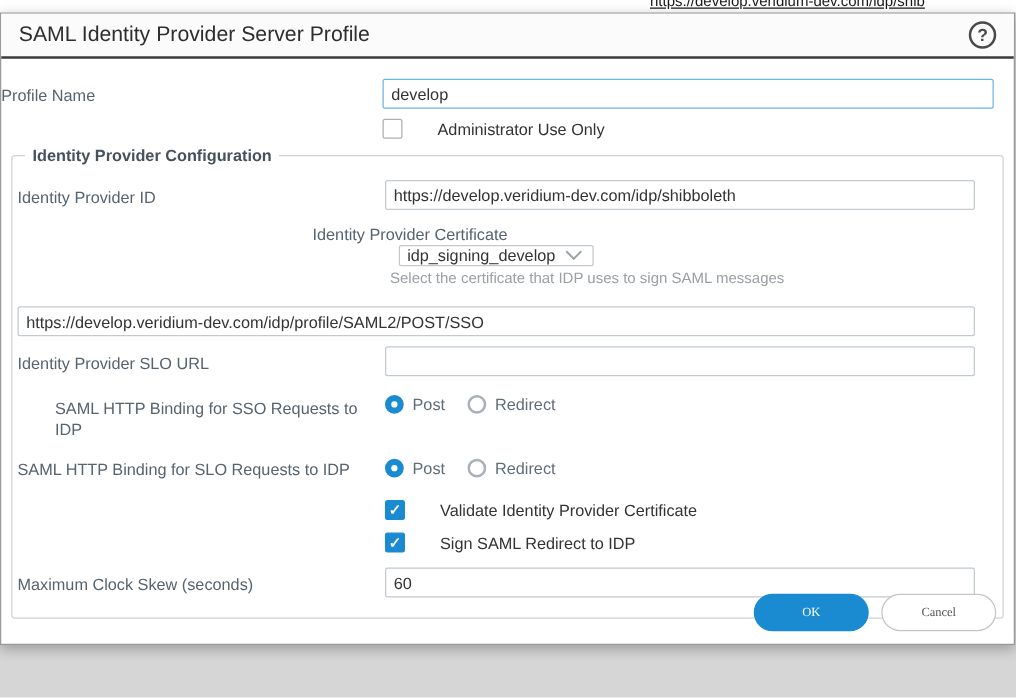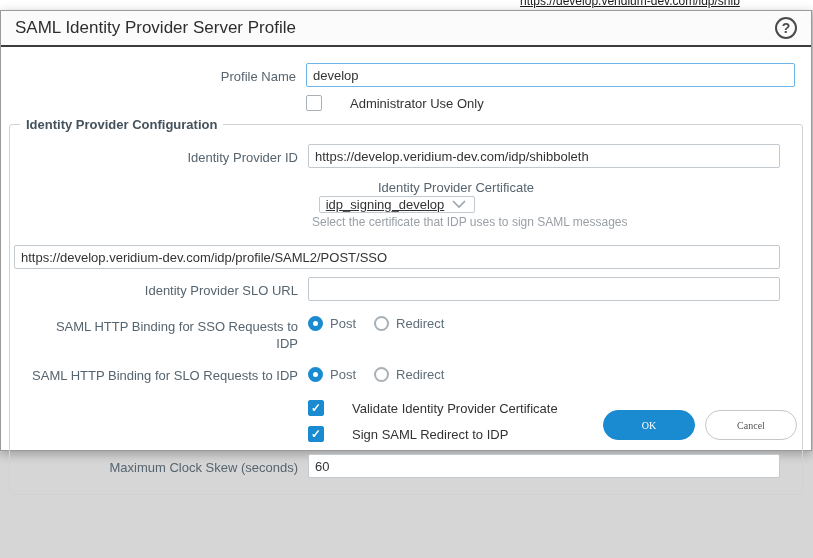--- a/index.html
+++ b/index.html
@@ -19,7 +19,7 @@
     font-size:12px; color:#1a1a1a; text-decoration:underline; white-space:nowrap;
   }
   .dialog {
-    position:absolute; top:10px; left:0; width:812px; height:441px;
+    position:absolute; top:10px; left:0; width:812px; height:506px;
     background:#ffffff; border:1px solid #9a9a9a;
     box-shadow:0 3px 10px rgba(0,0,0,.28);
   }

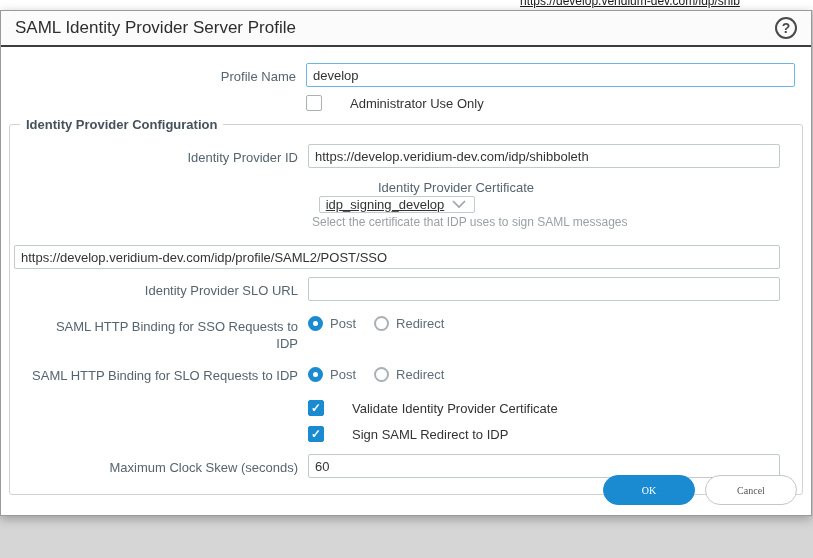--- a/index.html
+++ b/index.html
@@ -39,7 +39,7 @@
   .row { display:flex; align-items:center; margin:0 16px 8px 0; }
   .row.top { align-items:flex-start; }
   .lbl {
-    flex:none; width:295px; text-align:right; margin-right:10px;
+    flex:none; width:295px; margin-right:10px;
     font-size:13px; color:#56646f; line-height:17px; padding-top:3px;
   }
   fieldset .lbl { width:284px; }

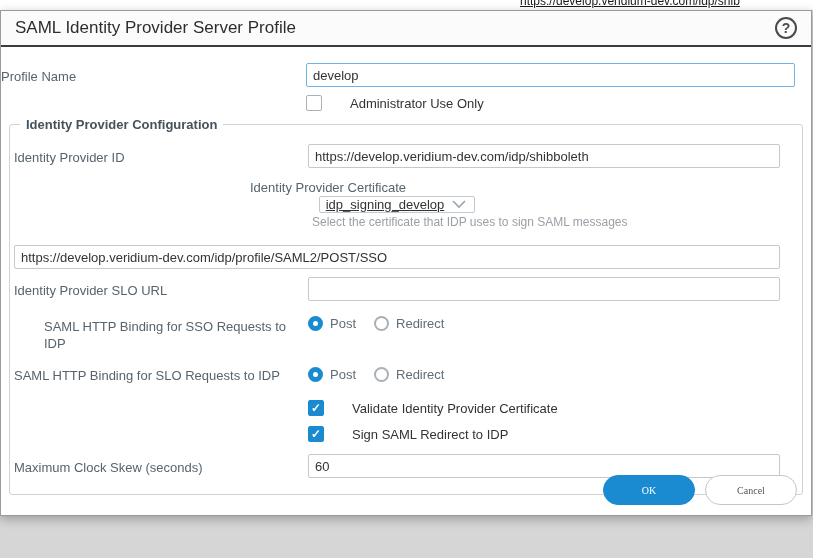--- a/index.html
+++ b/index.html
@@ -53,7 +53,7 @@
   .select {
     flex:1; height:24px; border:1px solid #c2c9cf; border-radius:2px;
     font-size:13px; color:#333; padding:0 8px 0 6px; background:#fff;
-    display:flex; align-items:center; justify-content:flex-end; cursor:pointer;text-decoration:underline;
+    display:flex; align-items:center; justify-content:flex-end; cursor:pointer;
   }
   .hint { font-size:12px; color:#9aa0a6; margin:2px 16px 16px 298px; }
   fieldset {

